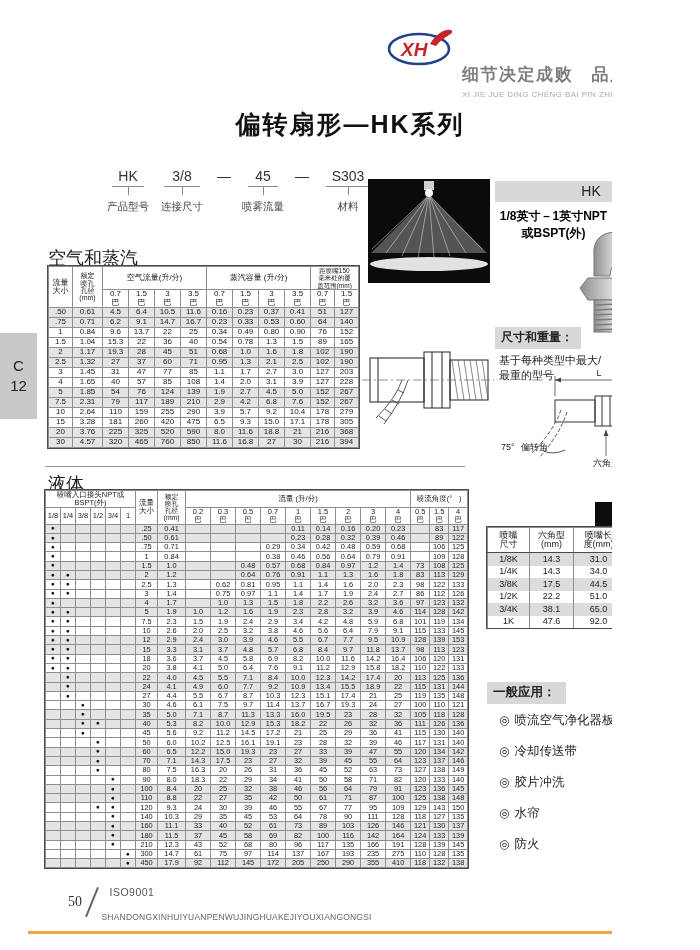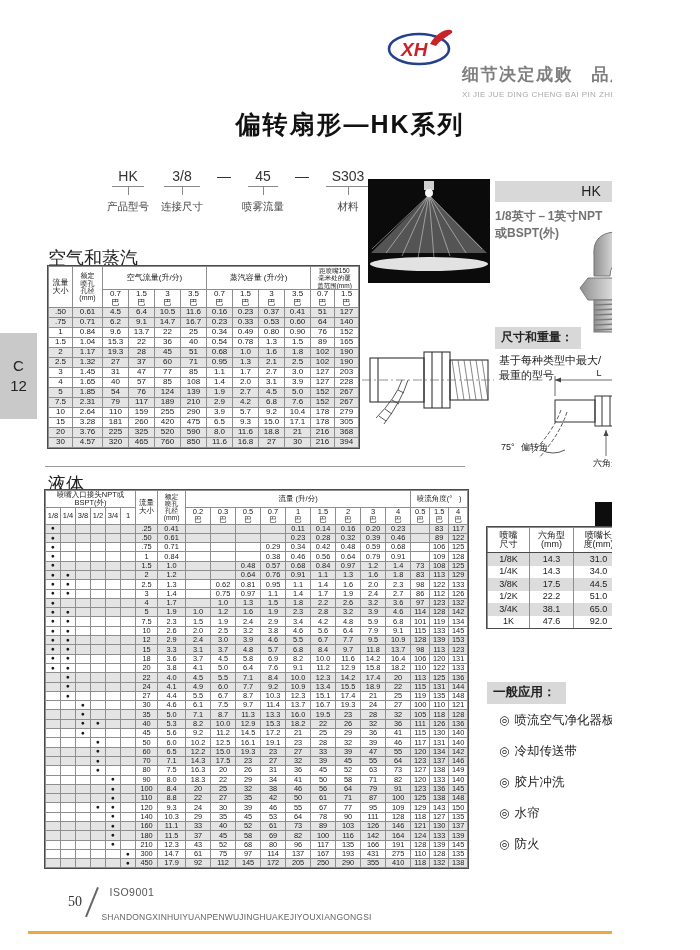--- a/index.html
+++ b/index.html
@@ -53,7 +53,7 @@
   .spray-photo{position:absolute;left:368px;top:179px;width:122px;height:104px;}
   .hk-box{position:absolute;left:495px;top:181px;width:192px;height:21px;background:#d8d8d8;
           text-align:center;font-size:14px;line-height:21px;color:#222;}
-  .size-range{position:absolute;left:495px;top:208px;font-size:12px;font-weight:bold;color:#737373;}
+  .size-range{position:absolute;left:495px;top:208px;font-size:12px;font-weight:bold;color:#000000;text-align:center;}
   .nozzle-photo{position:absolute;left:566px;top:226px;width:100px;height:108px;}
   .dims-label{position:absolute;left:495px;top:327px;background:#d8d8d8;padding:2px 8px 3px 6px;
               font-size:12px;font-weight:bold;color:#222;}

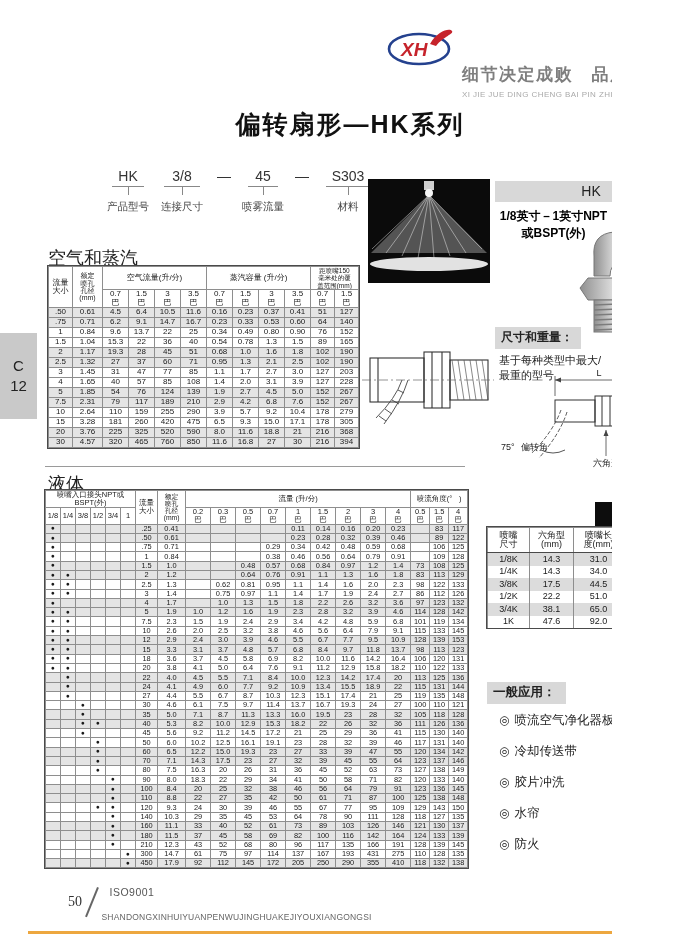--- a/index.html
+++ b/index.html
@@ -1347,7 +1347,7 @@
           <td>137</td>
           <td>167</td>
           <td>193</td>
-          <td>431</td>
+          <td>235</td>
           <td>275</td>
           <td>110</td>
           <td>128</td>

